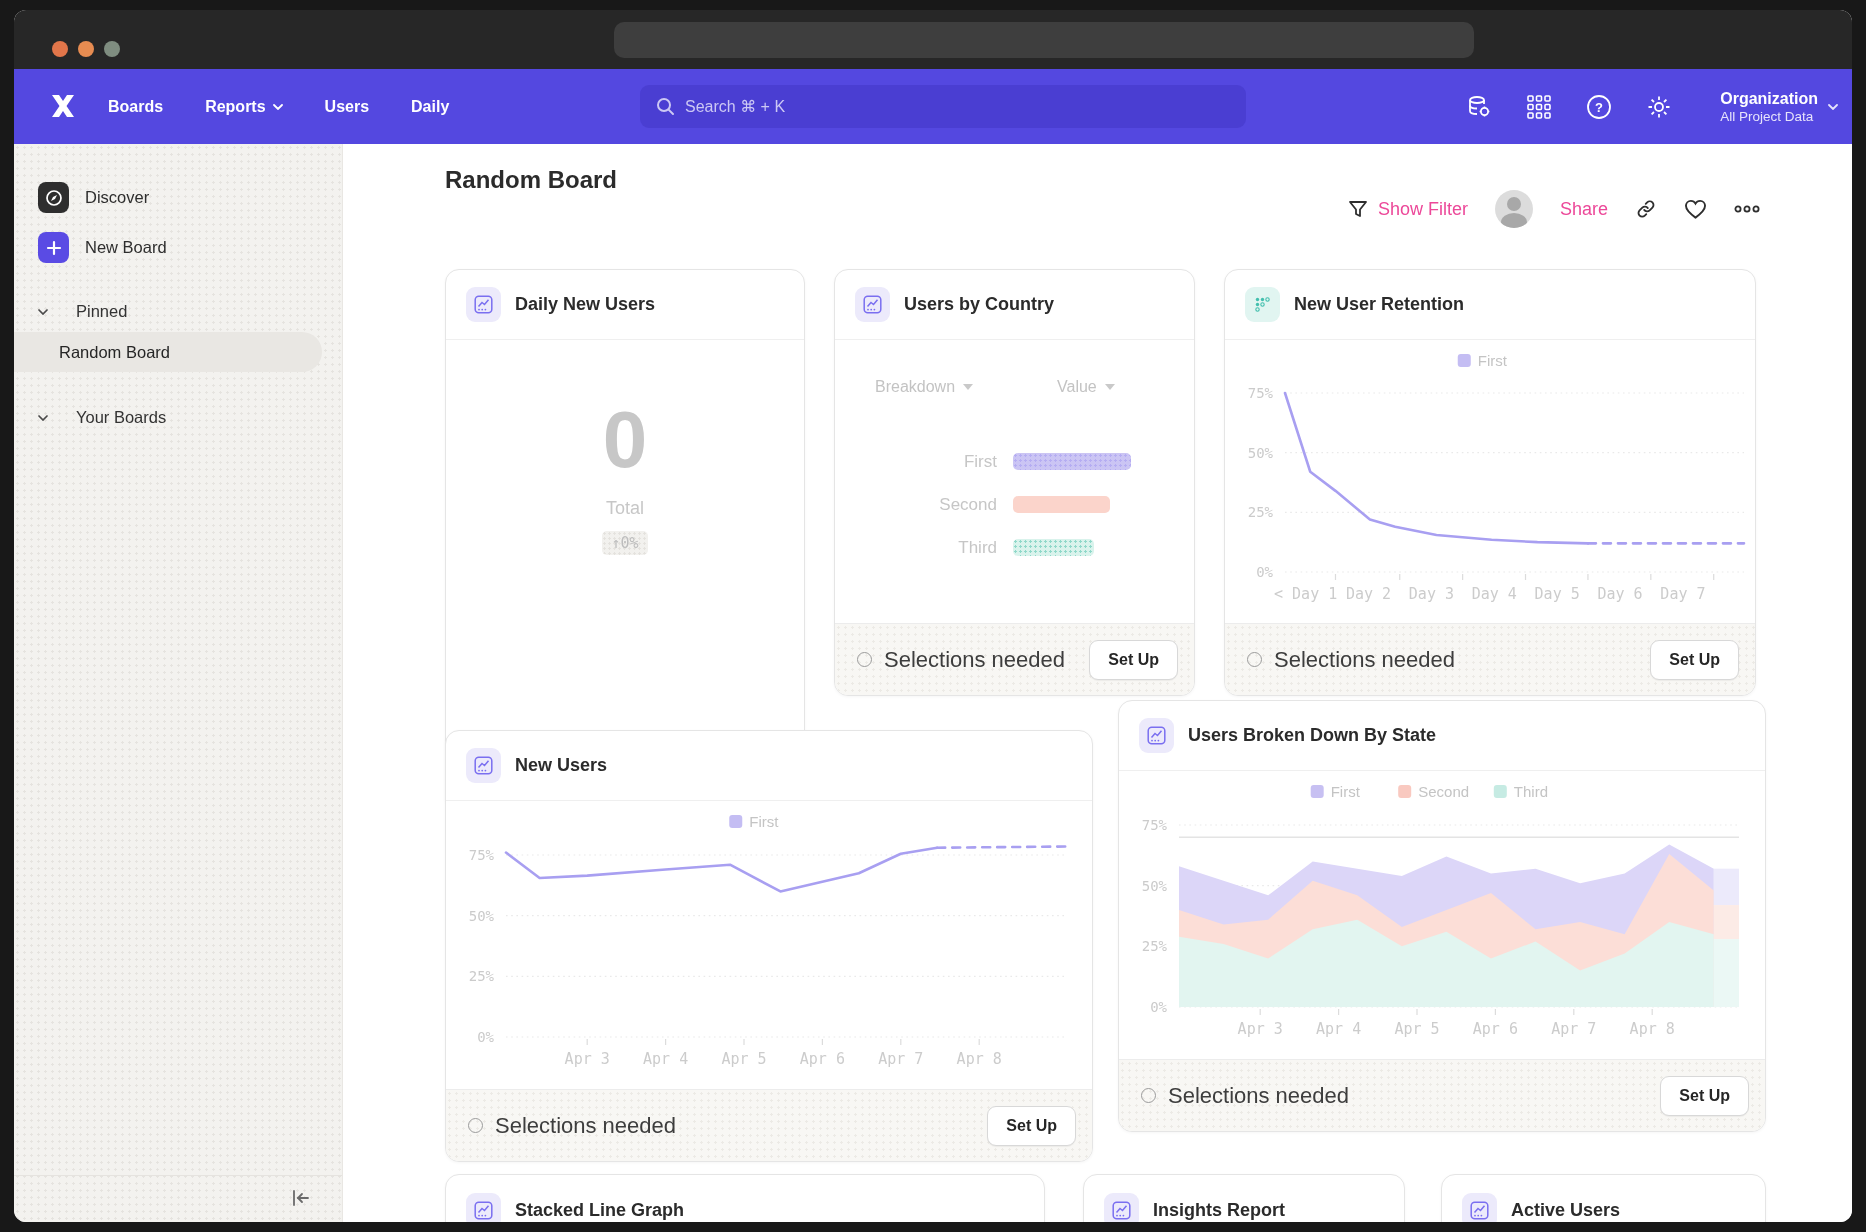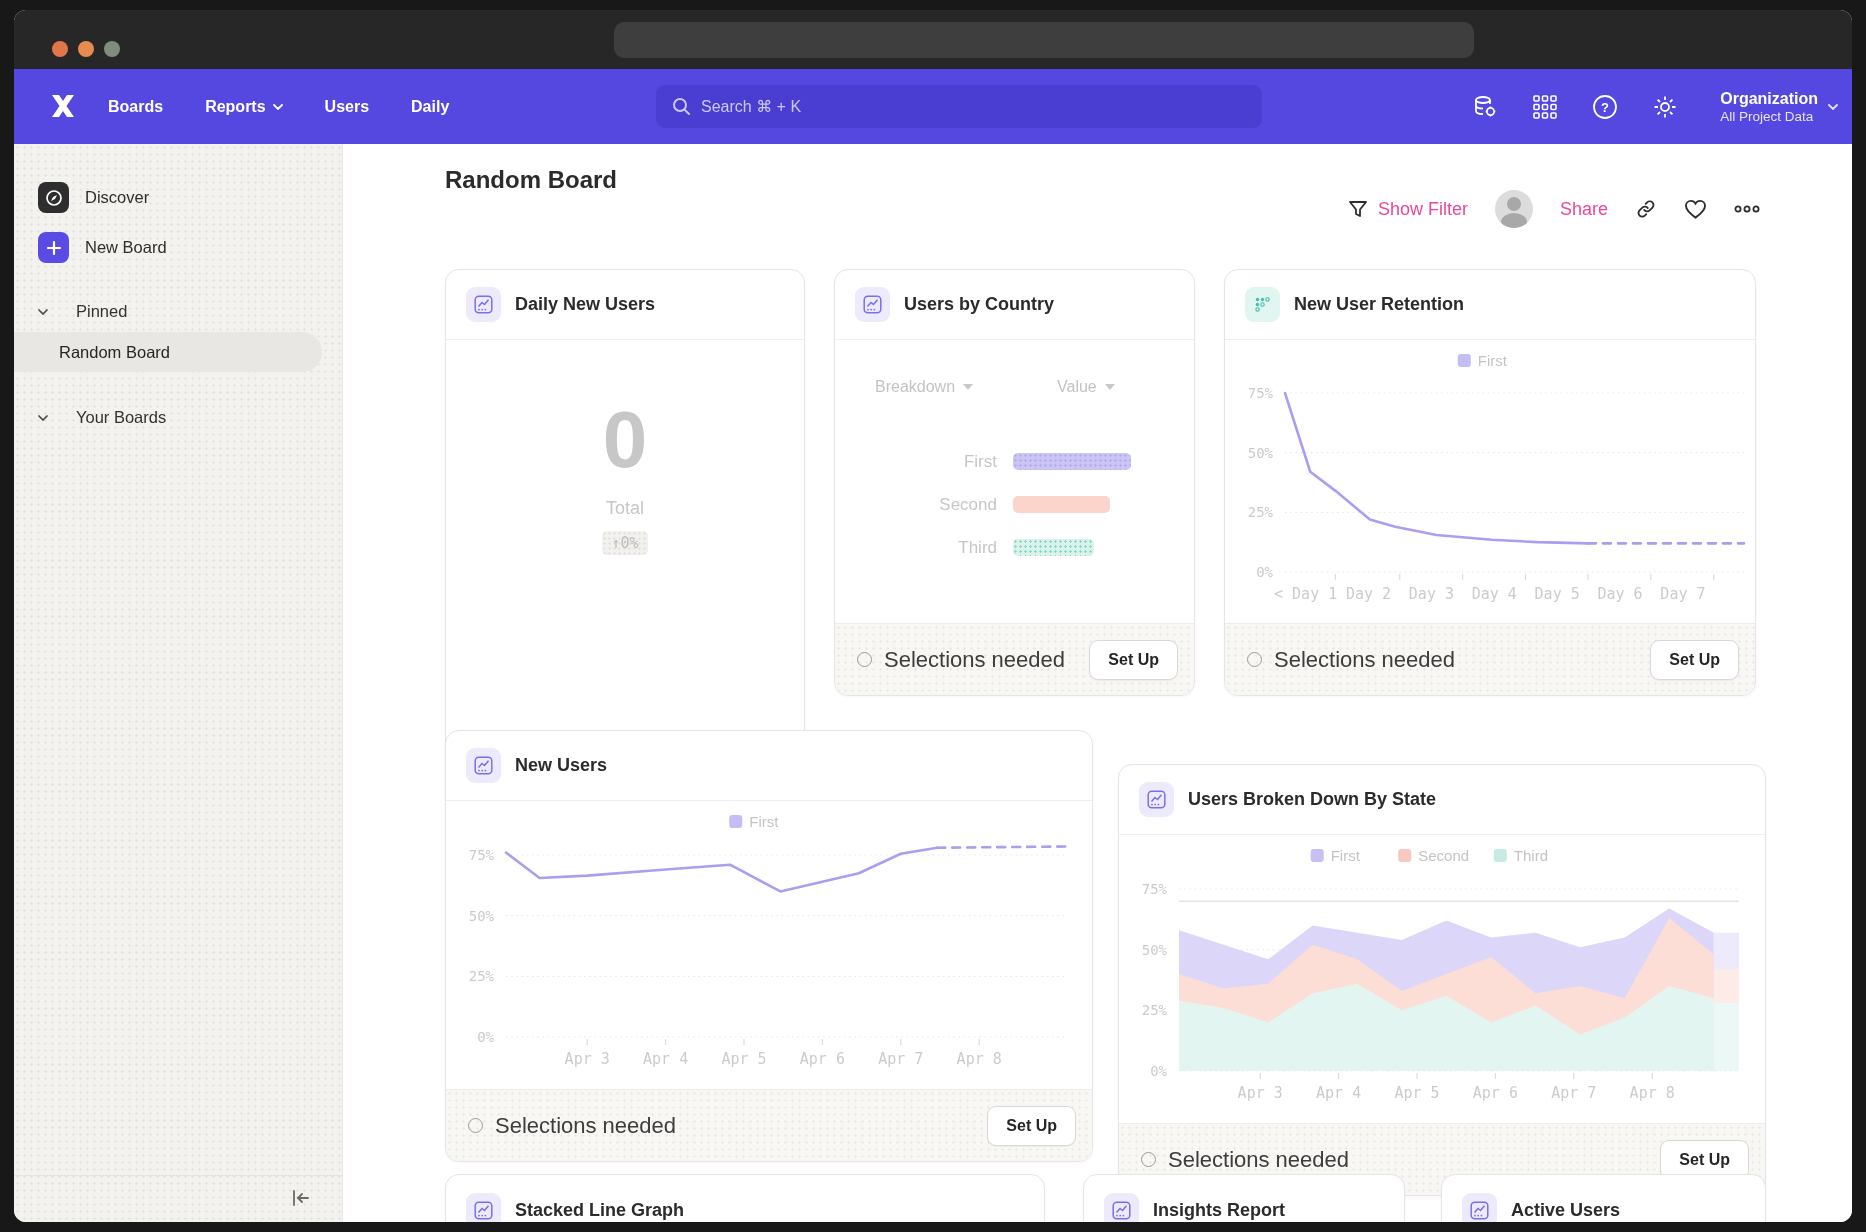--- a/index.html
+++ b/index.html
@@ -23,7 +23,7 @@
   .nav-item { font-size:16px; font-weight:600; color:#ffffff; display:flex; align-items:center; gap:7px; cursor:pointer; }
   .caret { width:10px; height:6px; }
   .search-pill { position:absolute; left:626px; top:16px; width:606px; height:43px;
-    background:#4a3ed2; border-radius:9px; display:flex; align-items:center; padding:0 16px; gap:10px;margin-left:16px; }
+    background:#4a3ed2; border-radius:9px; display:flex; align-items:center; padding:0 16px; gap:10px; }
   .search-text { color:#ccc8f4; font-size:16px; }
   .nav-right { position:absolute; right:14px; top:0; height:75px; display:flex; align-items:center; gap:34px; }
   .nav-ic { width:26px; height:26px; display:flex; align-items:center; justify-content:center; cursor:pointer; }

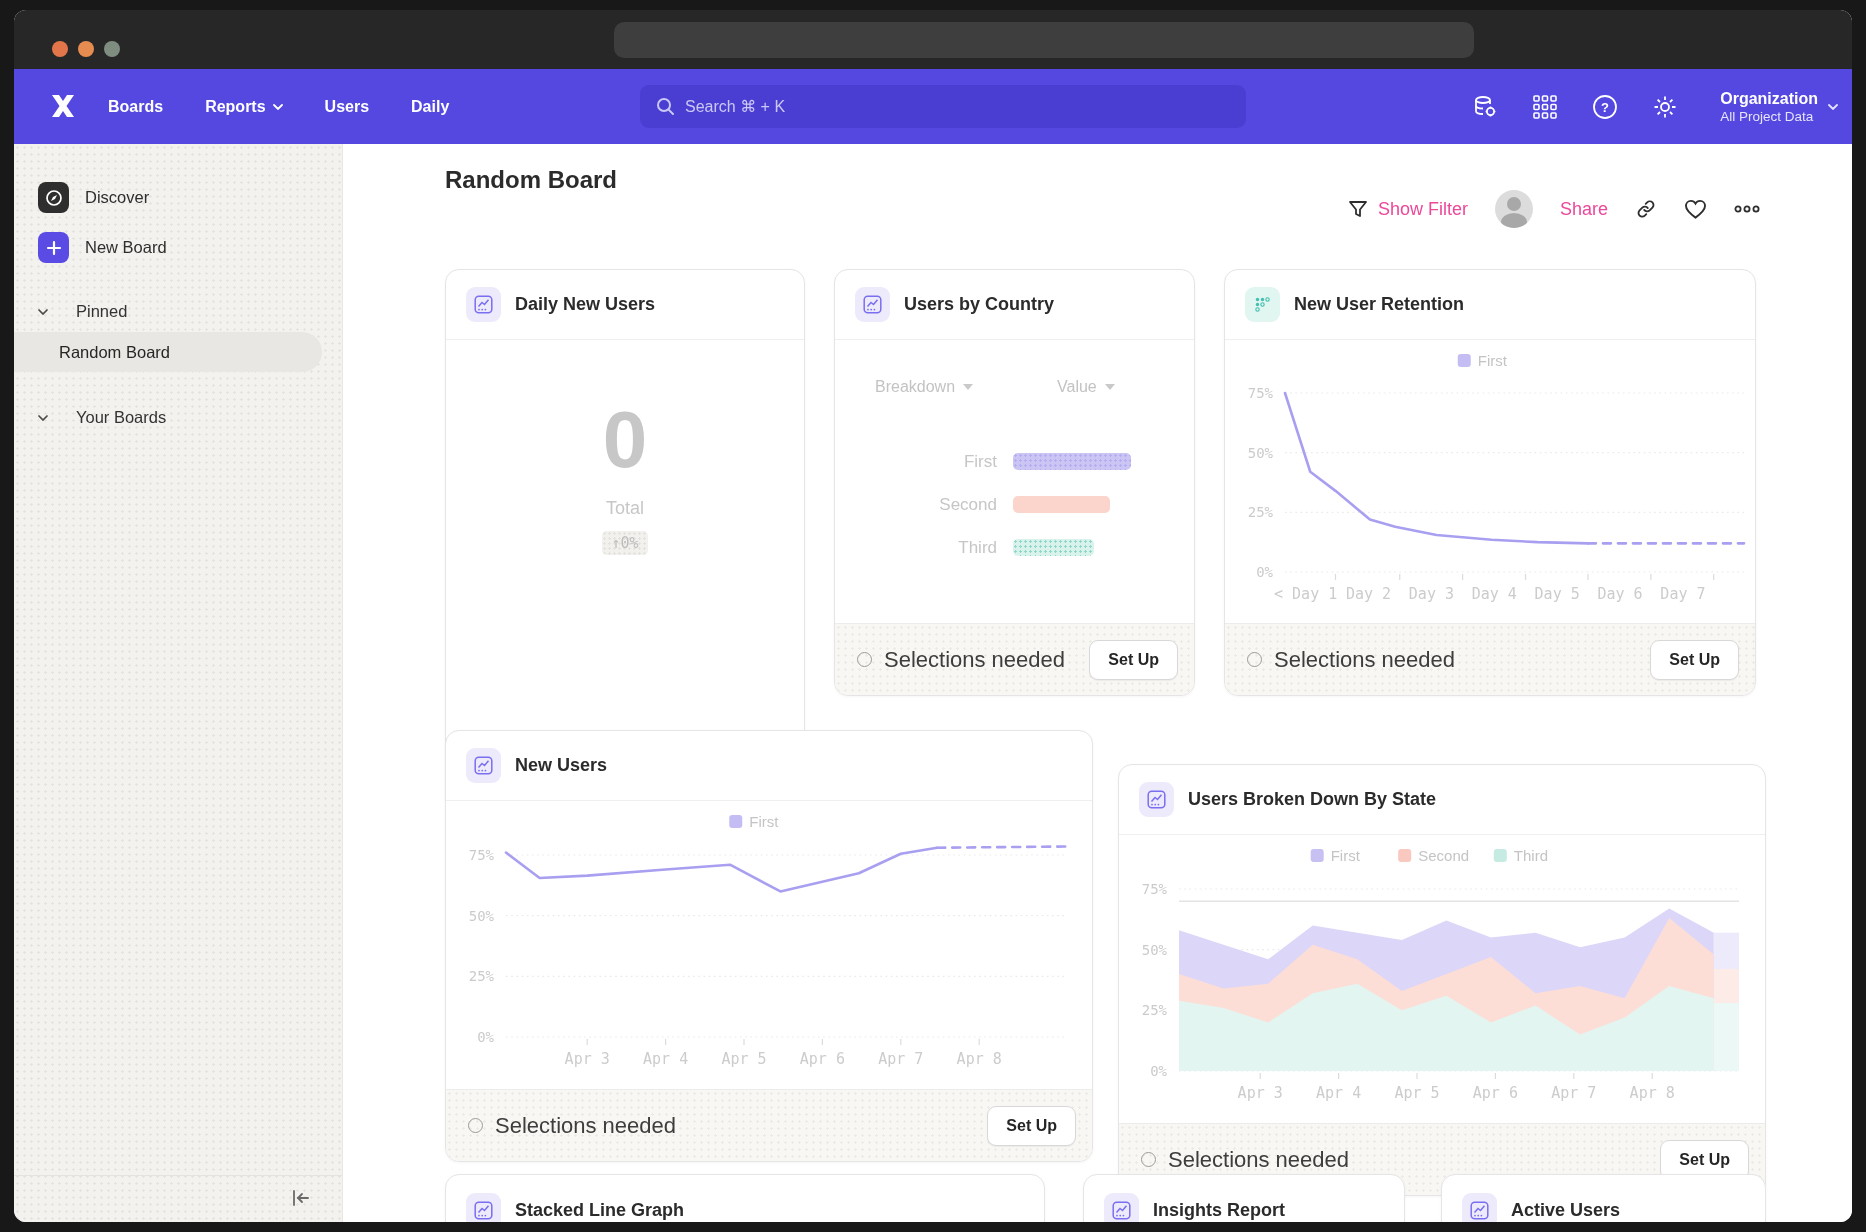--- a/index.html
+++ b/index.html
@@ -27,7 +27,7 @@
   .search-text { color:#ccc8f4; font-size:16px; }
   .nav-right { position:absolute; right:14px; top:0; height:75px; display:flex; align-items:center; gap:34px; }
   .nav-ic { width:26px; height:26px; display:flex; align-items:center; justify-content:center; cursor:pointer; }
-  .org { display:flex; align-items:center; gap:10px; cursor:pointer; margin-left:8px; }
+  .org { display:flex; align-items:center; gap:10px; cursor:pointer; margin-left:14px; }
   .org-name { font-size:16px; font-weight:700; line-height:1.25; }
   .org-sub { font-size:13.5px; font-weight:400; color:#e6e3fb; }
 

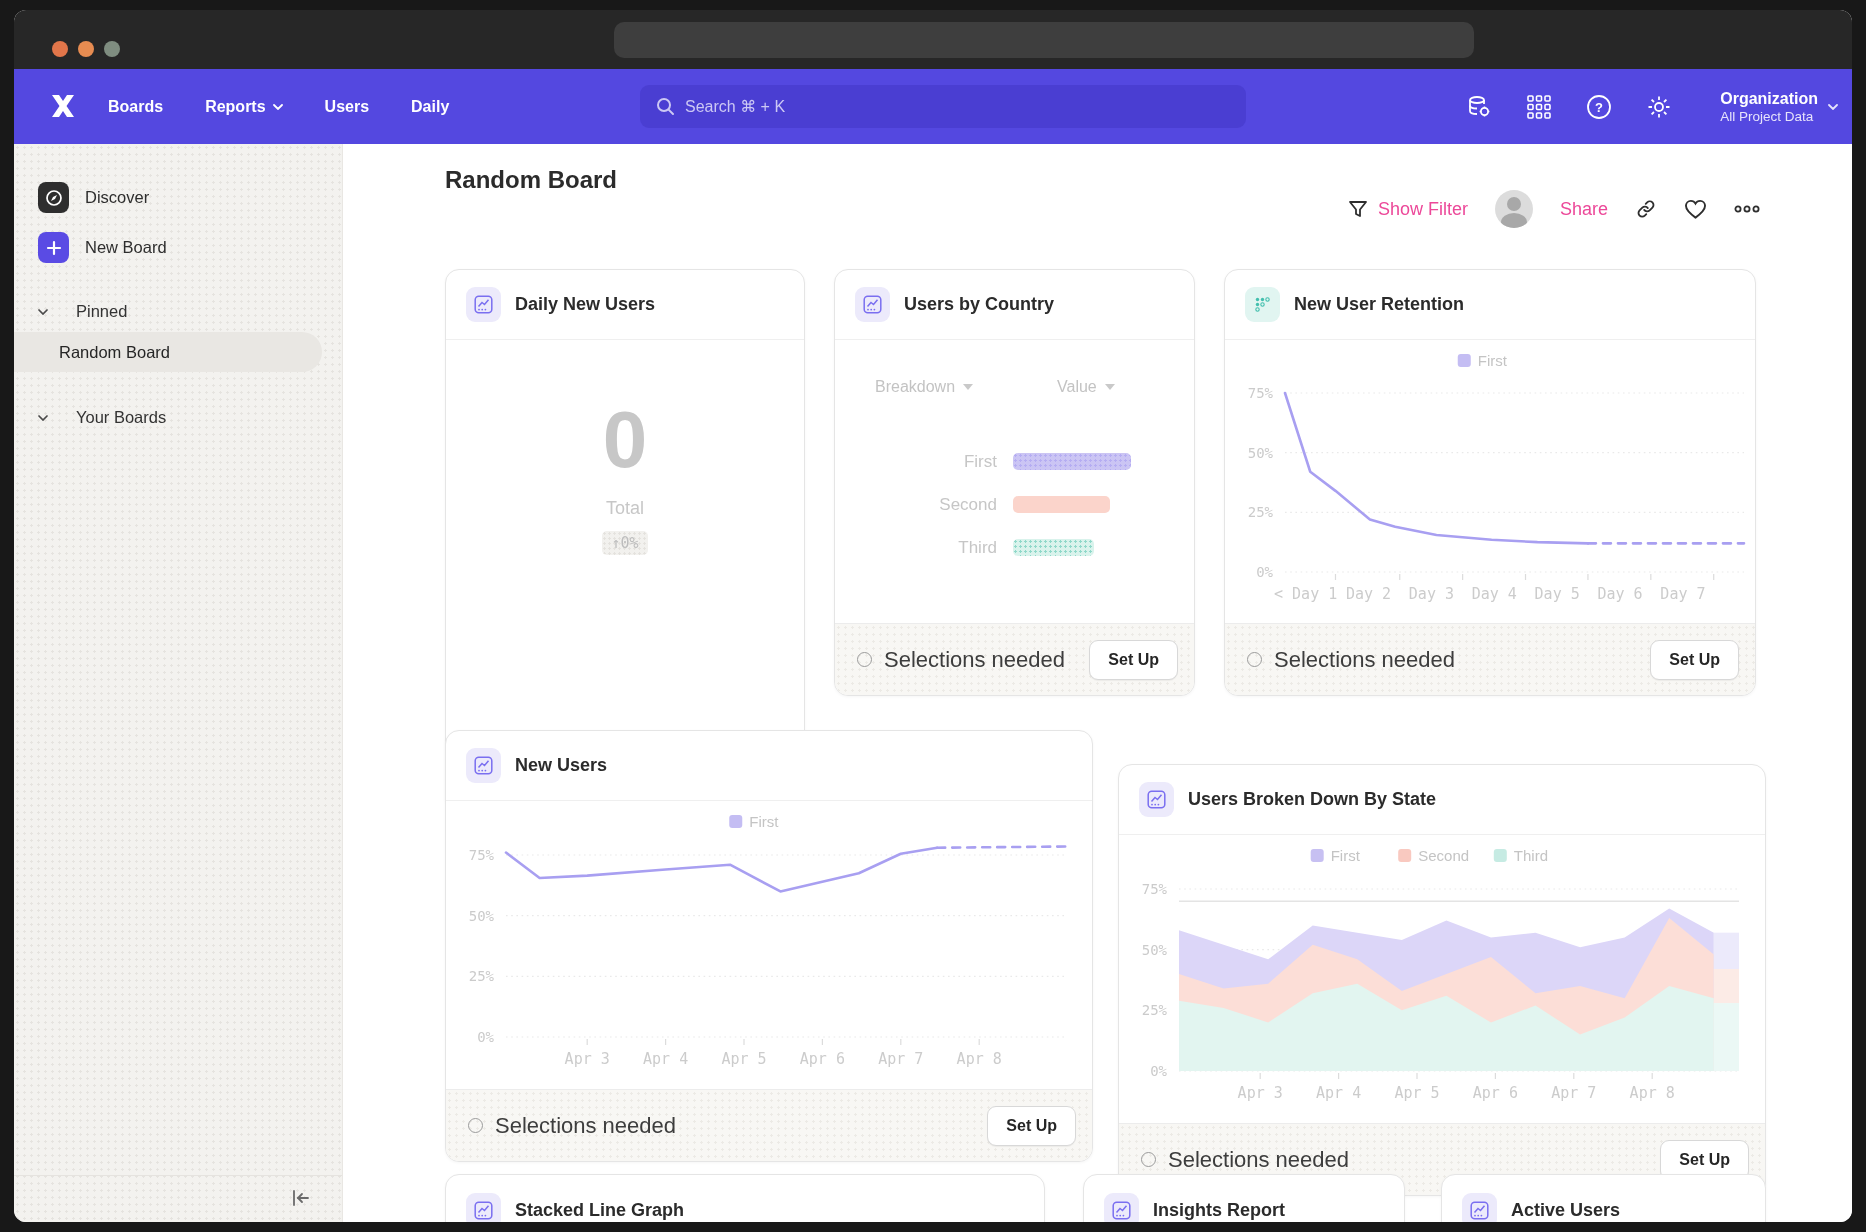--- a/index.html
+++ b/index.html
@@ -453,7 +453,7 @@
         </div>
       </div>
 
-      <div class="card" style="left:775px; top:620px; width:648px; height:432px">
+      <div class="card" style="left:775px; top:556px; width:648px; height:432px">
         <div class="card-head">
           <span class="card-icon">
             <svg width="19" height="19" viewBox="0 0 19 19" fill="none" stroke="#7a6ff0" stroke-width="1.5">

